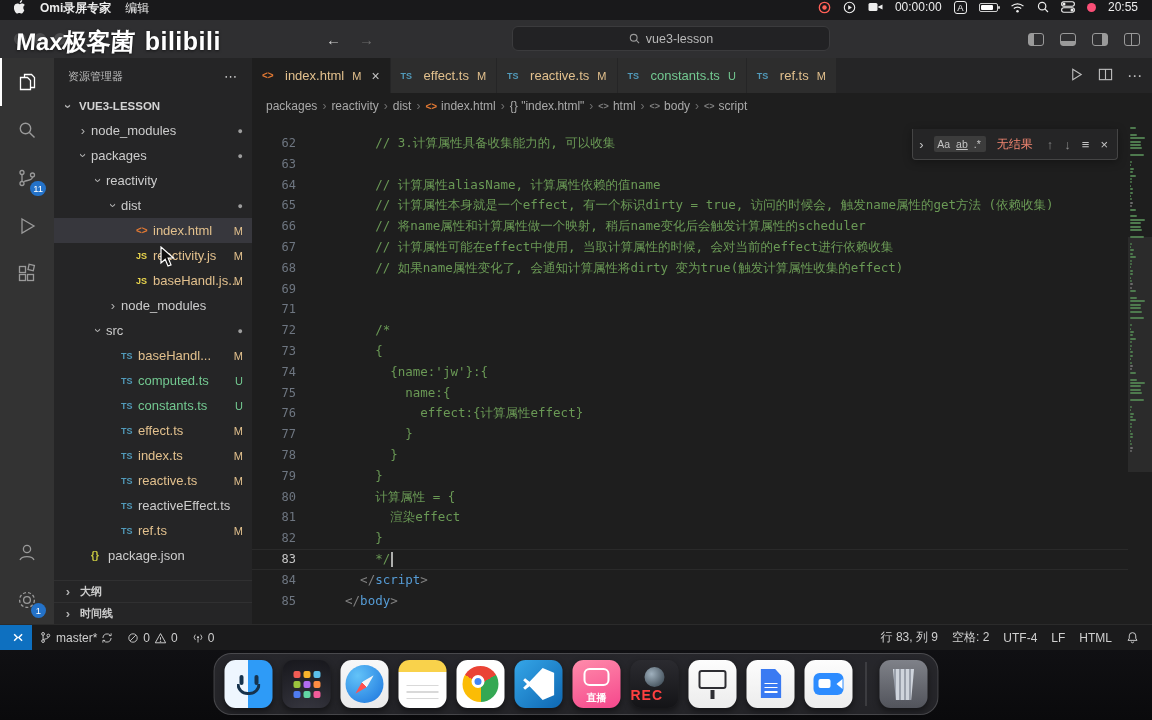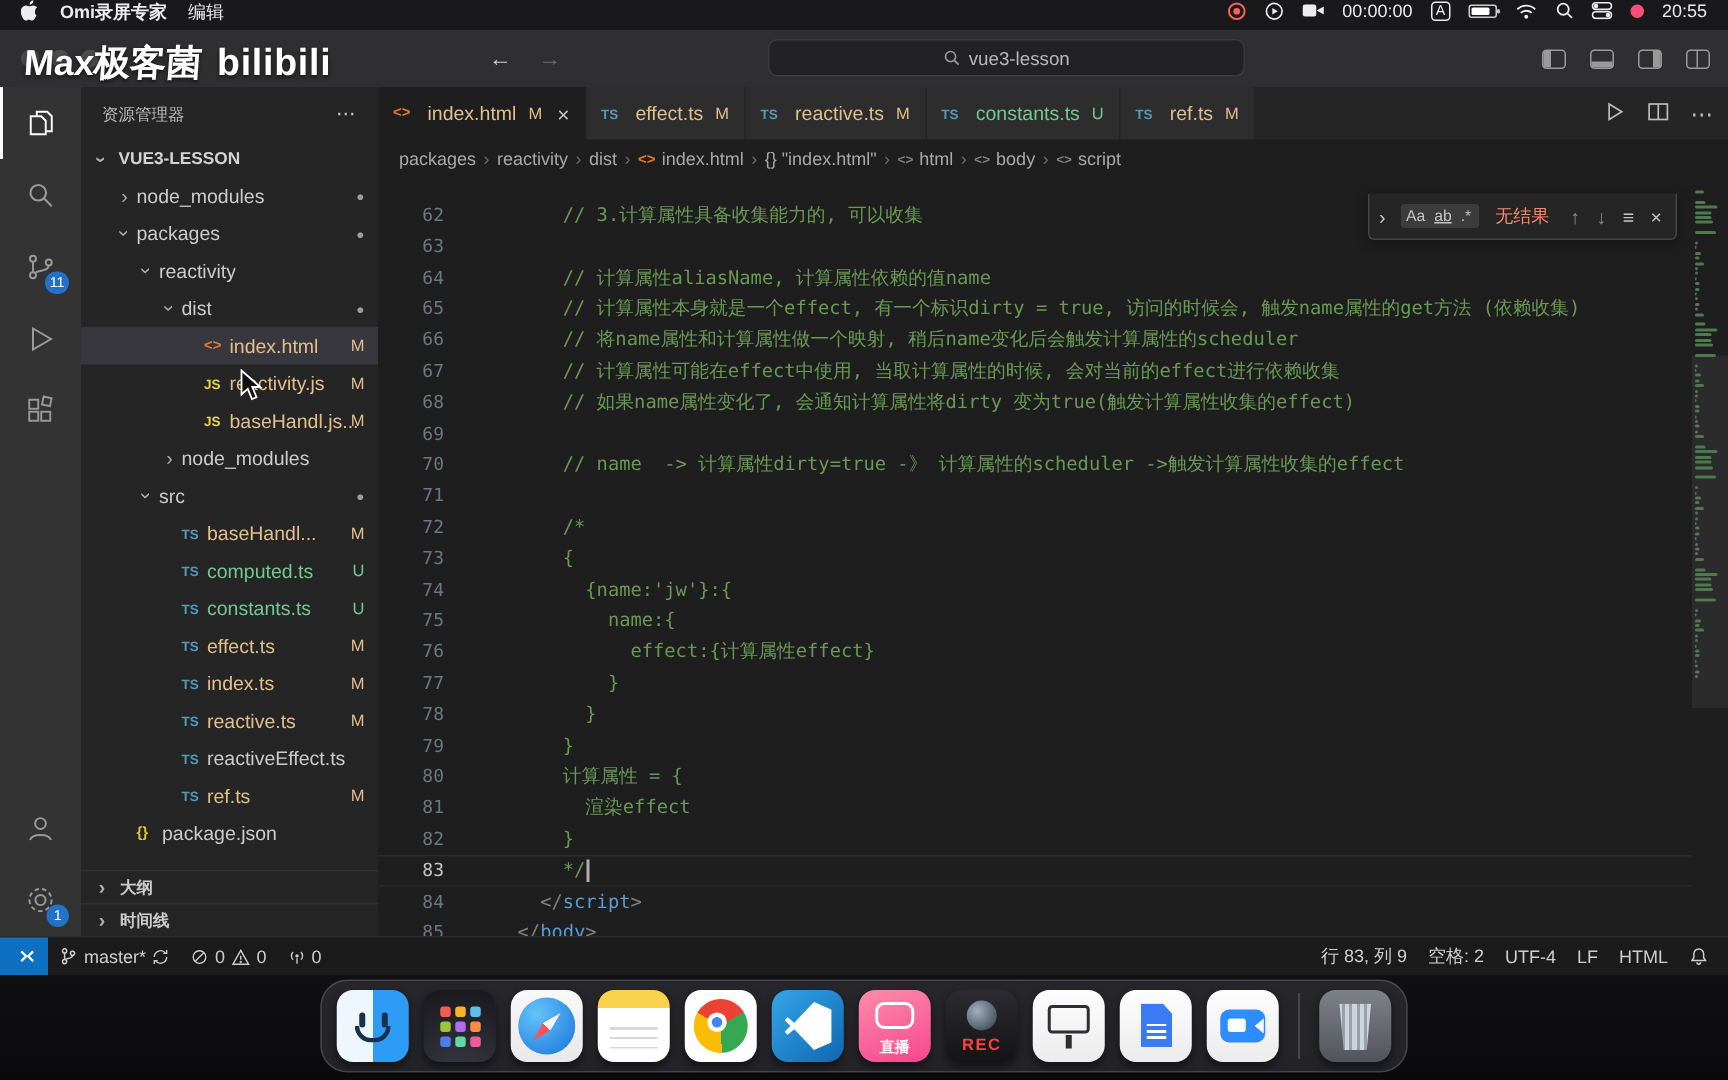--- a/index.html
+++ b/index.html
@@ -540,10 +540,6 @@
               <div class="cline">
                 <div class="ln">69</div>
                 <div class="lc"></div>
-              </div>
-              <div class="cline">
-                <div class="ln">70</div>
-                <div class="lc"><span class="tk-comment">      // name  -&gt; 计算属性dirty=true -》 计算属性的scheduler -&gt;触发计算属性收集的effect</span></div>
               </div>
               <div class="cline">
                 <div class="ln">71</div>

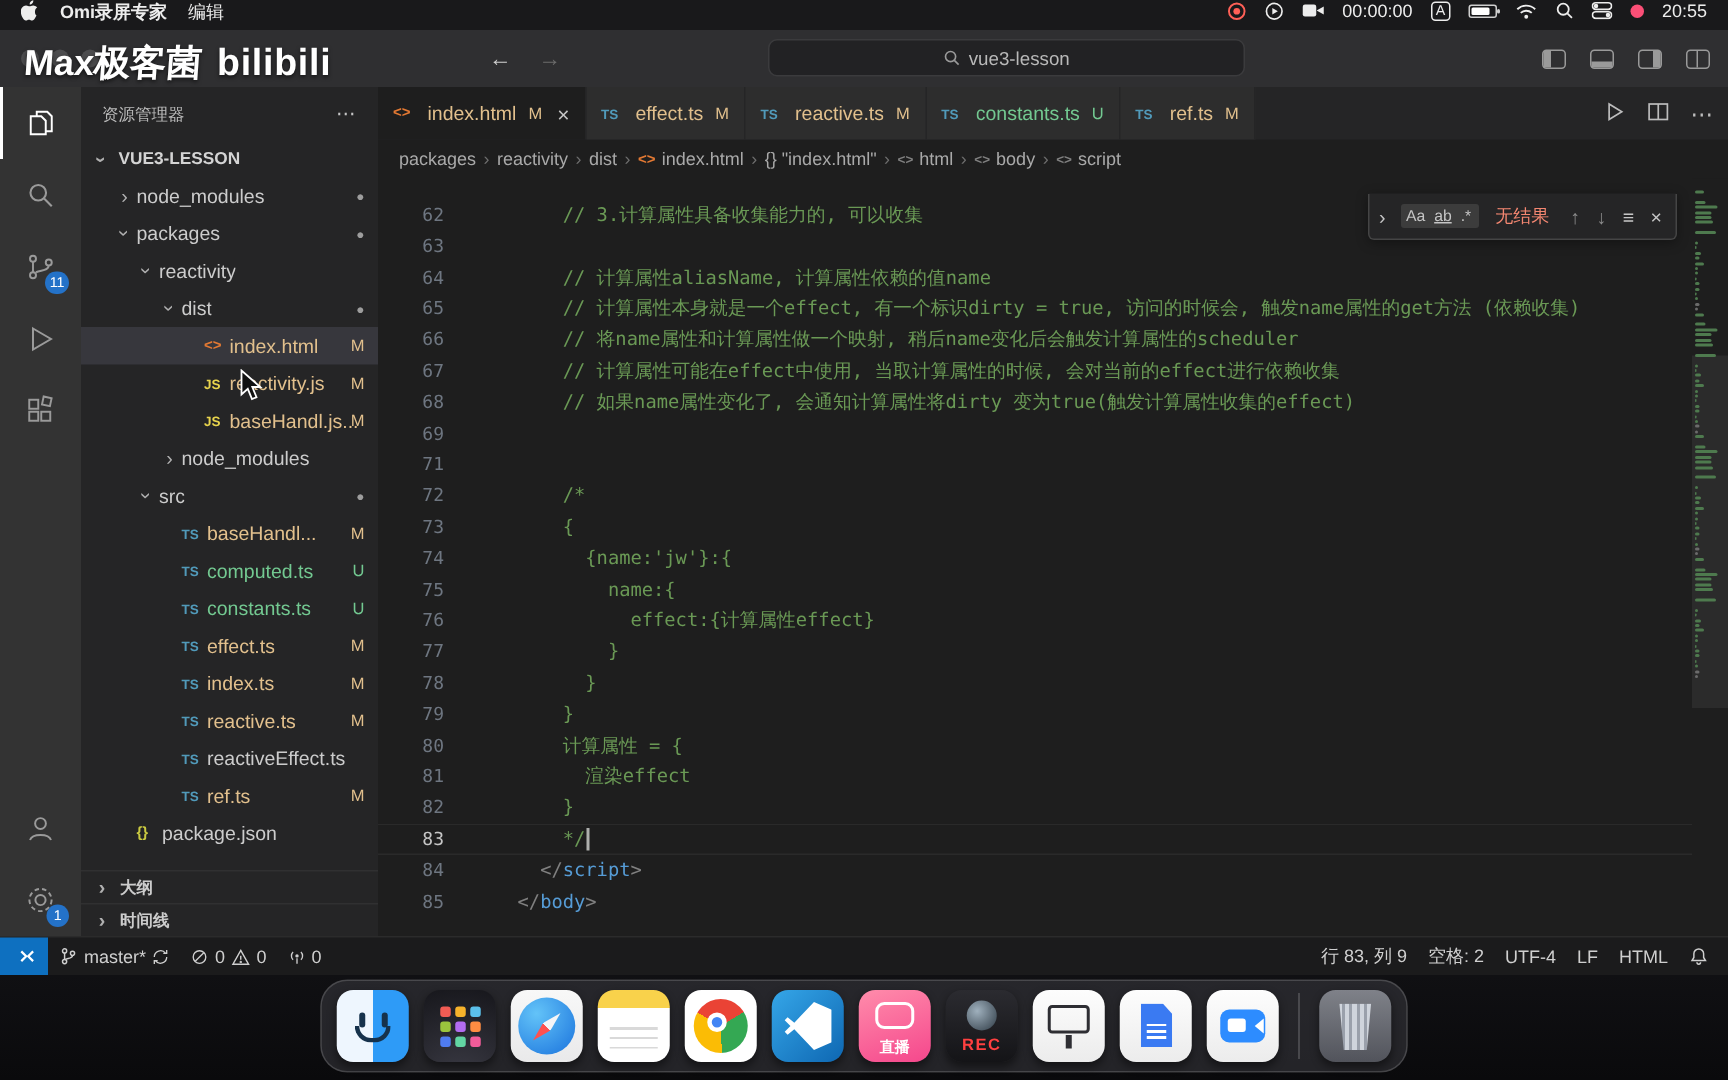--- a/index.html
+++ b/index.html
@@ -144,7 +144,7 @@
   .dk-bili .cap{position:absolute;bottom:3px;left:0;right:0;text-align:center;color:#fff;font-size:10px;font-weight:bold}
   .dk-rec{background:linear-gradient(#2b2b30,#141417)}
   .dk-rec .lens{position:absolute;left:14px;top:7px;width:20px;height:20px;border-radius:50%;background:radial-gradient(circle at 35% 35%,#9fb0bd,#2e3a44)}
-  .dk-rec .cap{position:absolute;bottom:5px;left:0;right:0;text-align:center;color:#ff4040;font-size:11px;font-weight:bold;letter-spacing:1px}
+  .dk-rec .cap{position:absolute;bottom:5px;left:0;right:0;text-align:left;color:#ff4040;font-size:14px;font-weight:bold;letter-spacing:1px}
   .dk-proj{background:linear-gradient(#fdfdfd,#ececec)}
   .dk-proj .scr{position:absolute;left:10px;top:10px;width:28px;height:19px;border:2.6px solid #2e2e33;border-radius:3px}
   .dk-proj .leg{position:absolute;left:22px;top:30px;width:4px;height:9px;background:#2e2e33}

